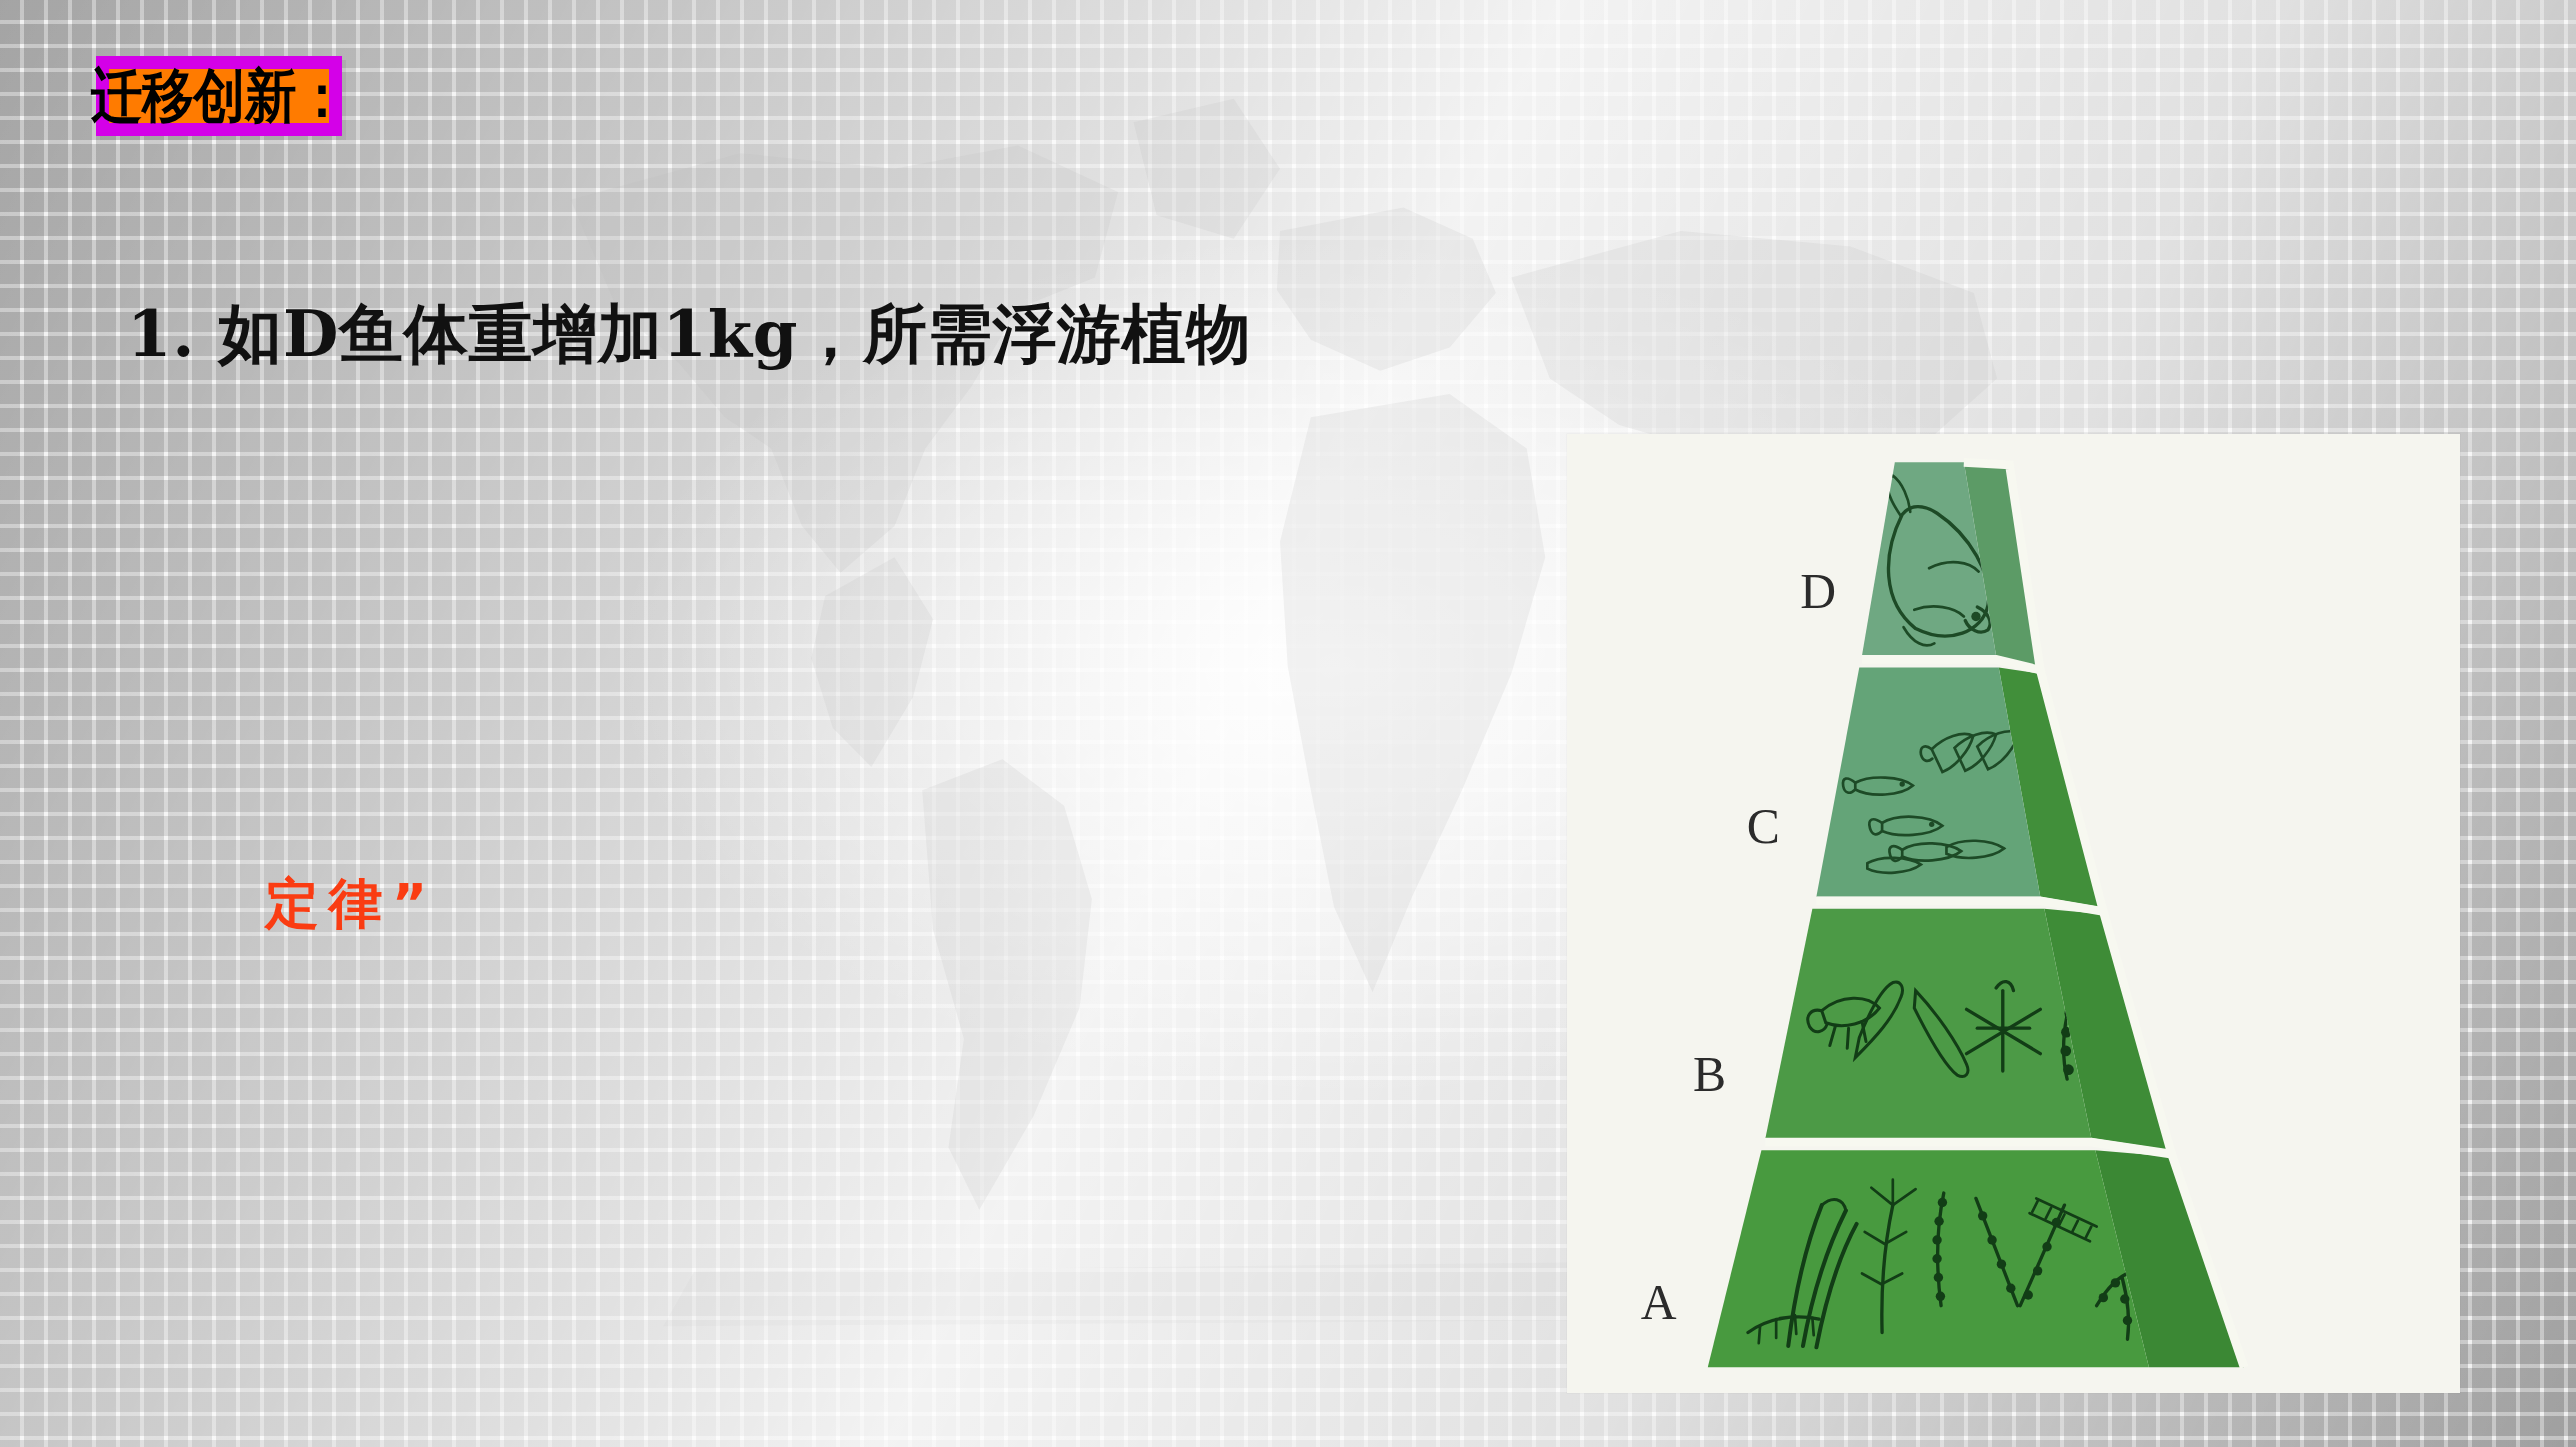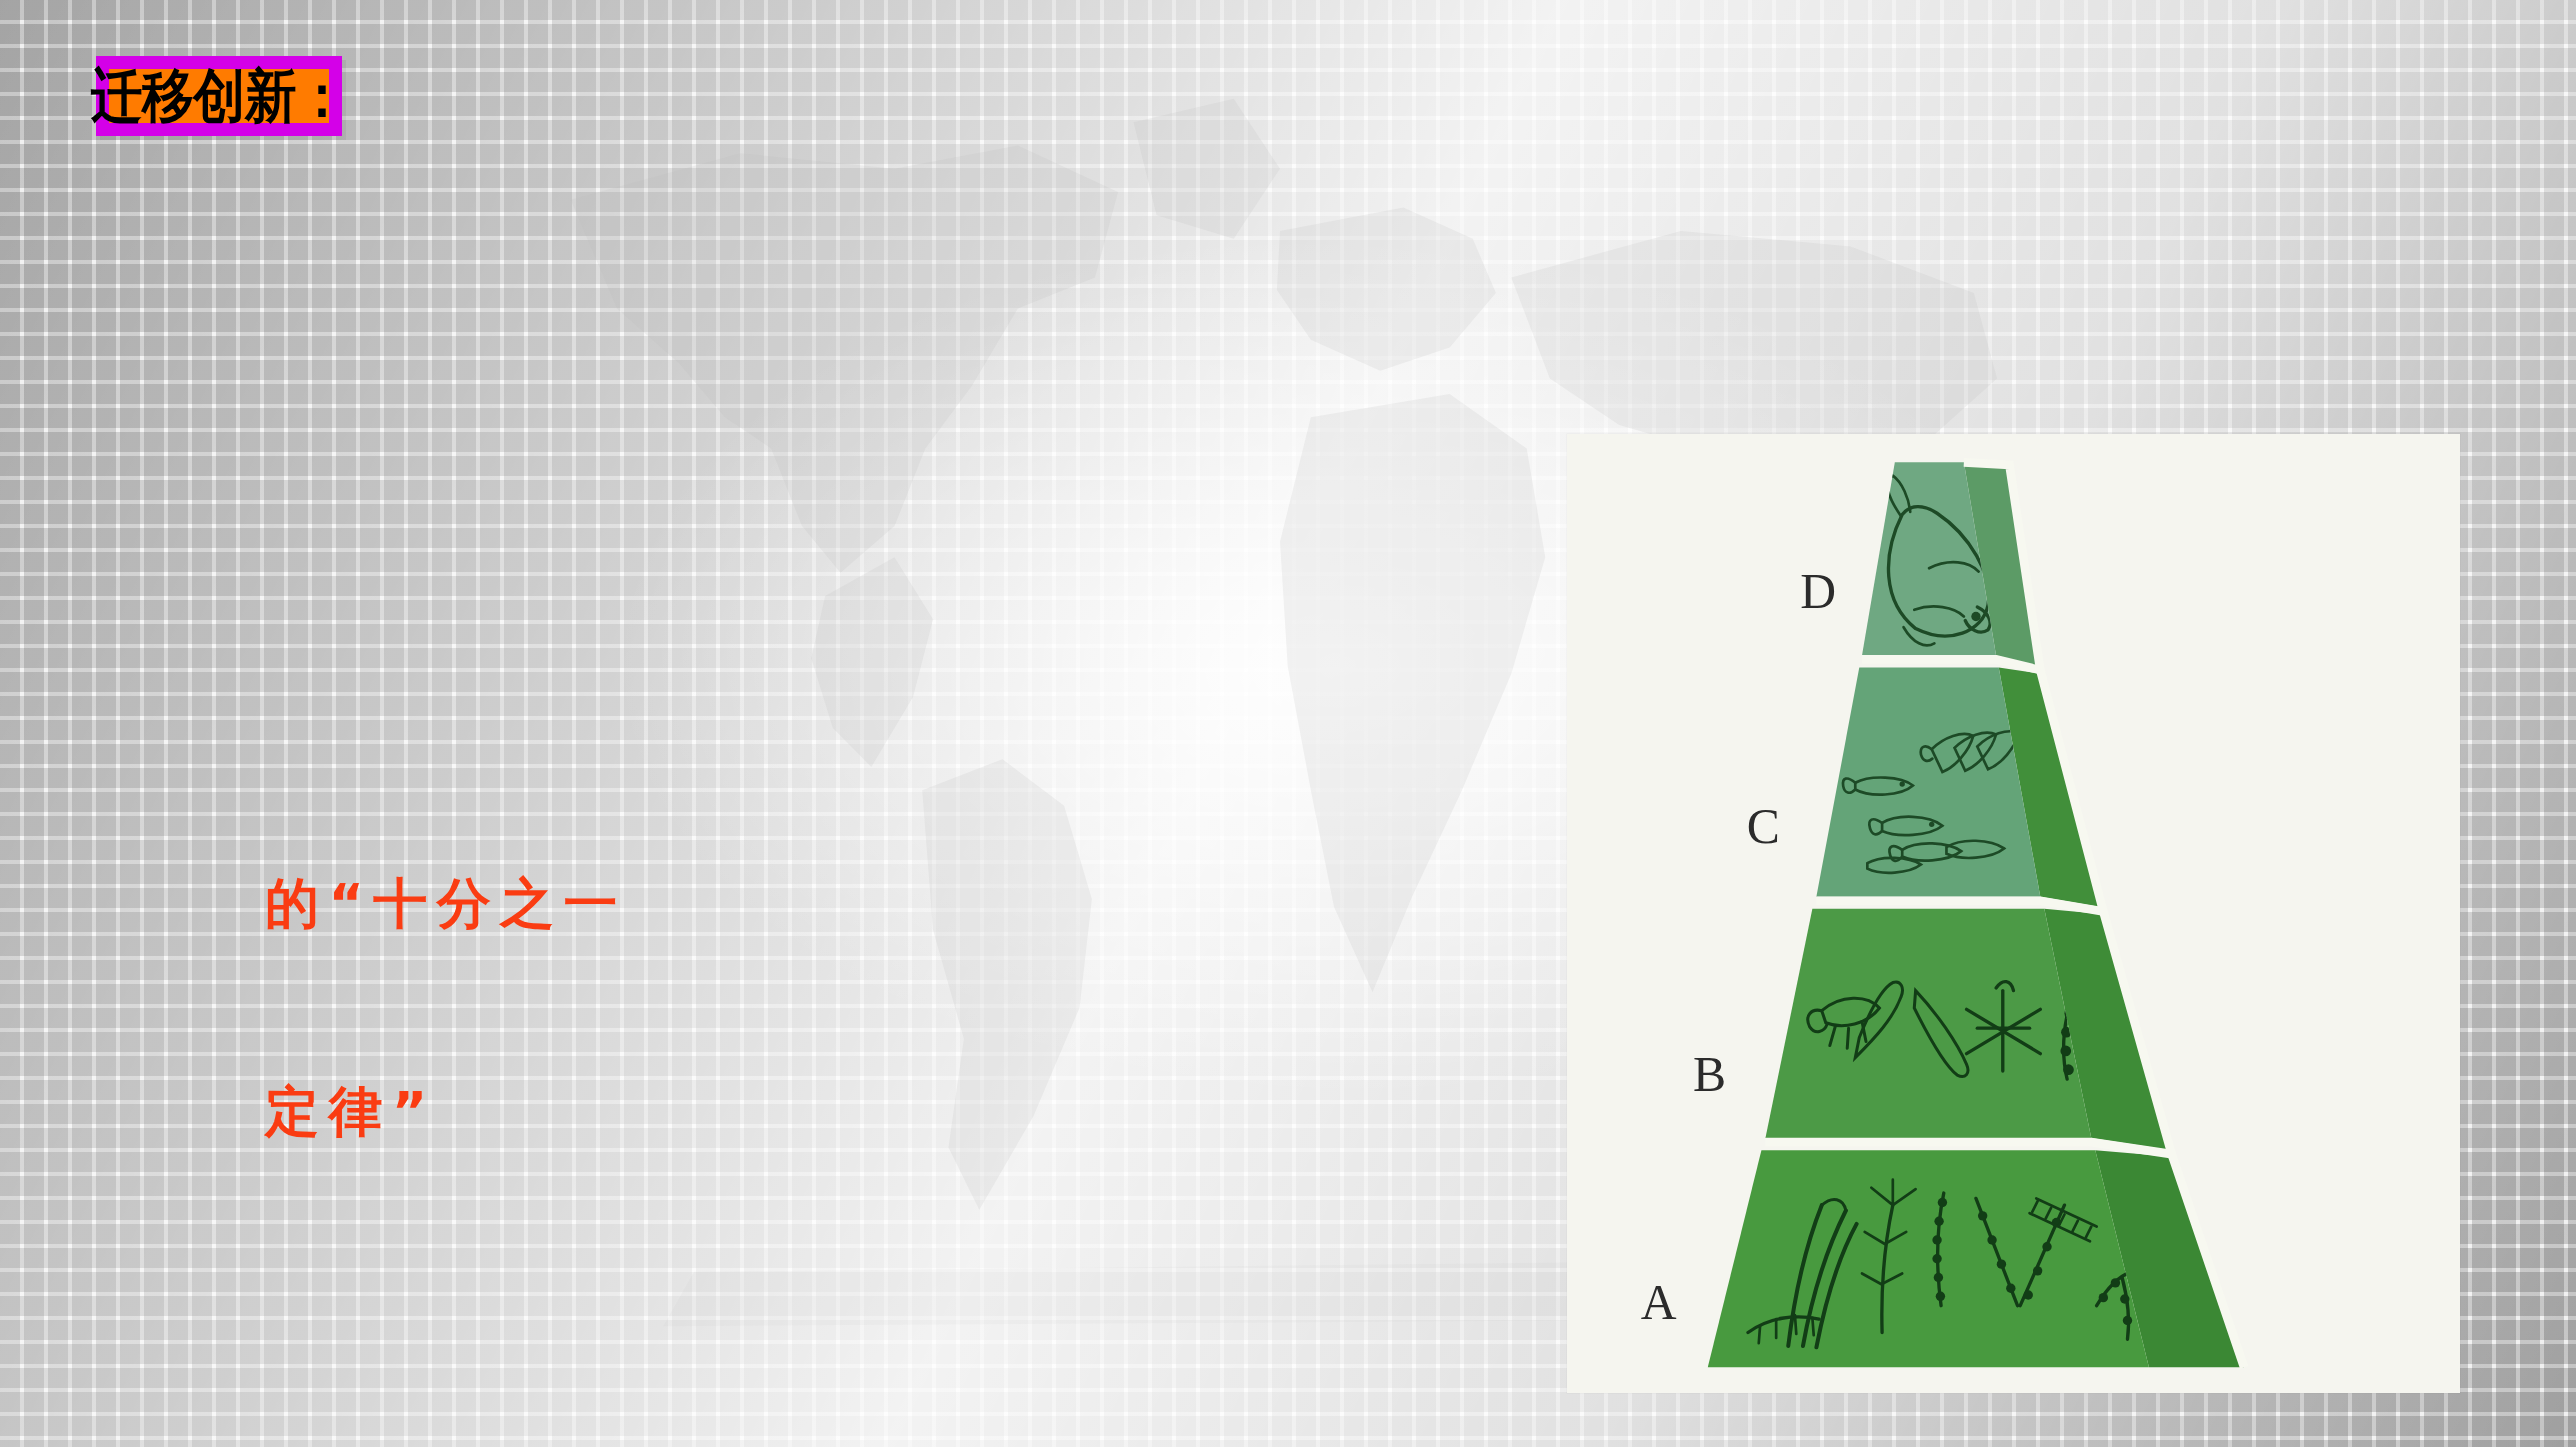--- a/index.html
+++ b/index.html
@@ -165,6 +165,7 @@
     </div>
   </div>
 
+  <div class="q-line1">1. 如D鱼体重增加1kg，所需浮游植物</div>
 
 
   <div class="note">

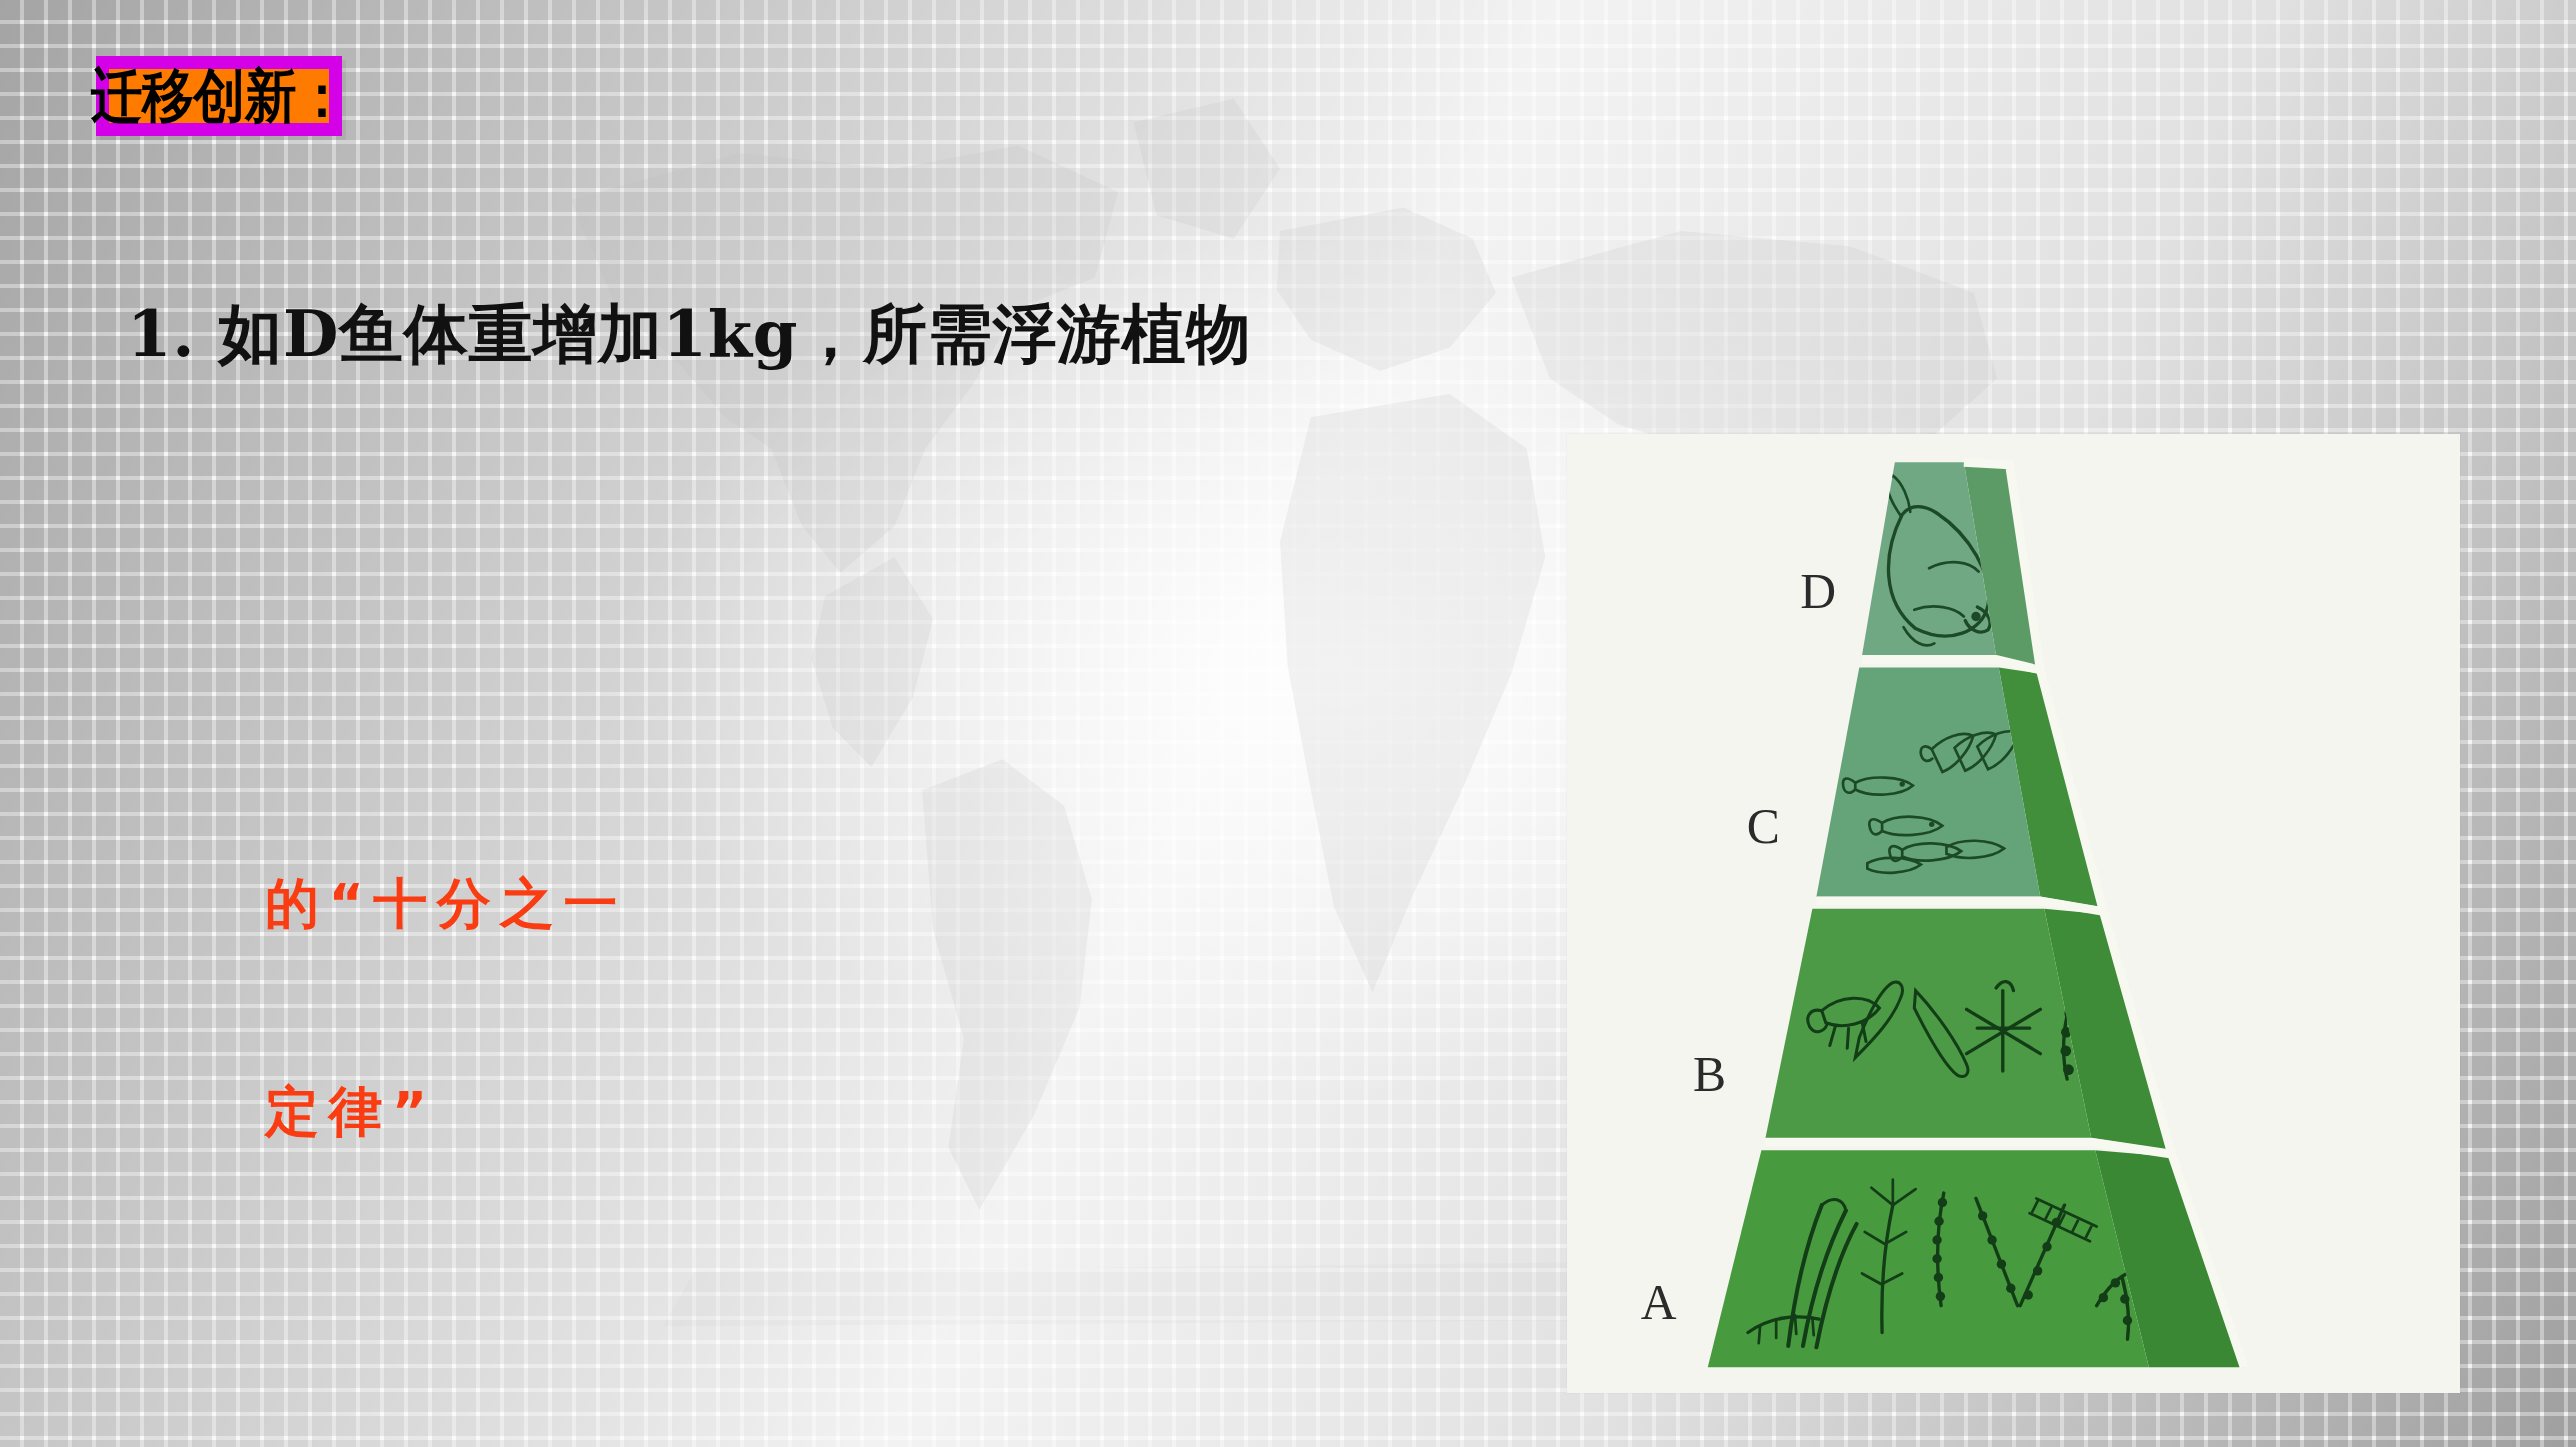--- a/index.html
+++ b/index.html
@@ -169,7 +169,6 @@
 
 
   <div class="note">
-    <div>的“十分之一</div>
     <div>定律”</div>
   </div>
 

